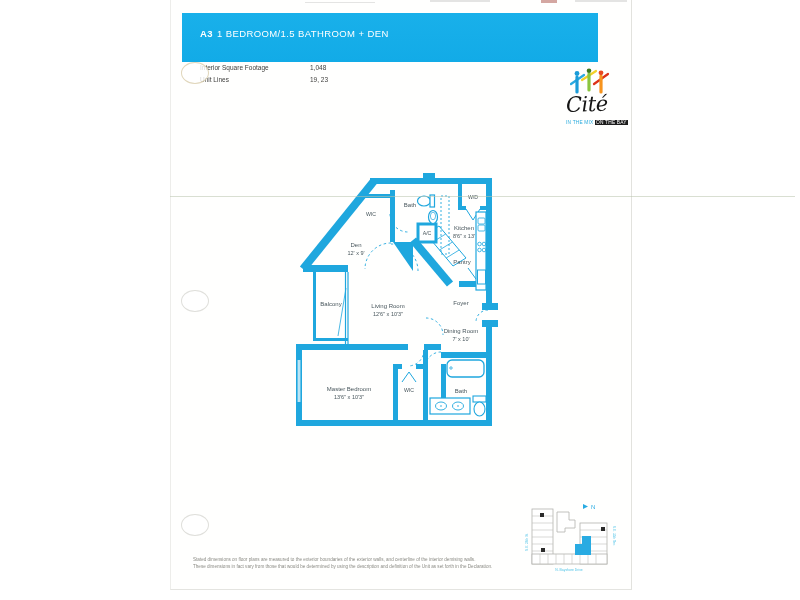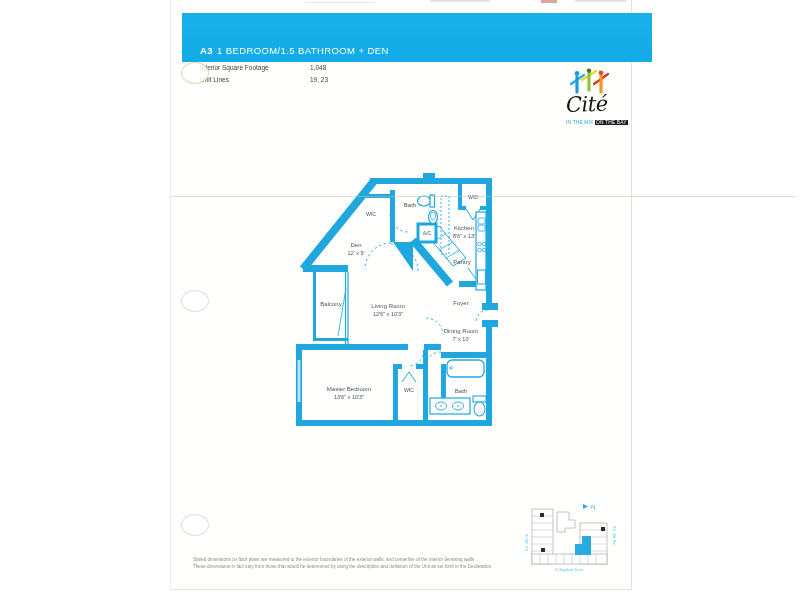--- a/index.html
+++ b/index.html
@@ -20,9 +20,9 @@
 
   
   .header-bar{
-    left:182px;top:13px;width:470px;height:49px;
+    left:182px;top:13px;width:416px;height:49px;
     background:linear-gradient(180deg,#19b0ea 0%,#12abe7 100%);
-    display:flex;align-items:flex-end;
+    display:flex;align-items:center;
     padding:0 0 7px 18px;box-sizing:border-box;
   }
   .header-bar .t{

